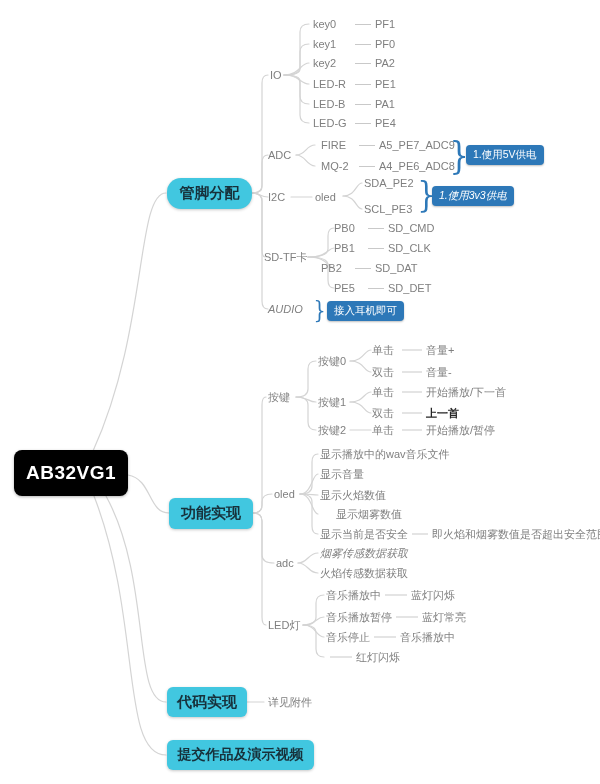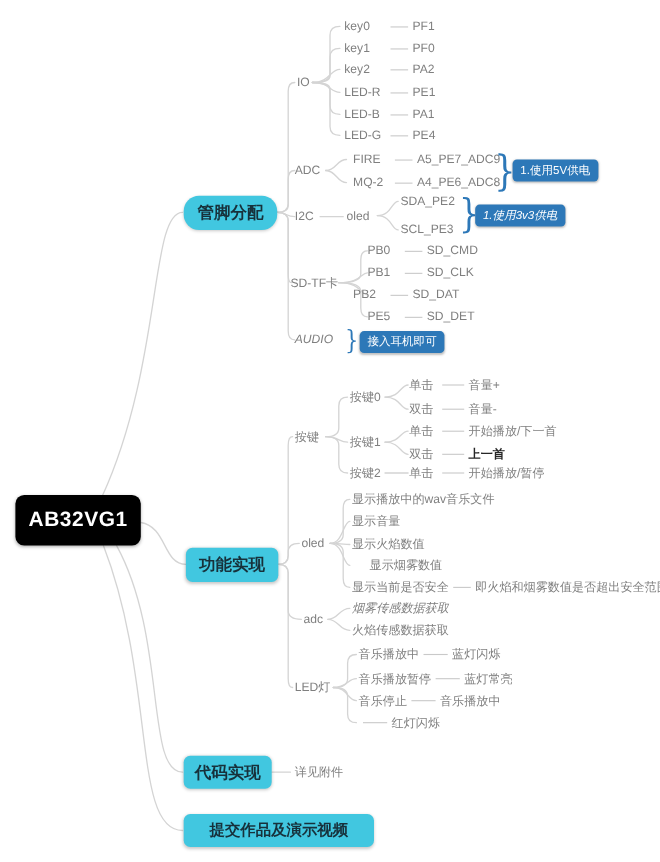--- a/index.html
+++ b/index.html
@@ -116,7 +116,7 @@
 <div class="topic" style="left:167px;top:178px;width:85px;height:31px;border-radius:14px;">管脚分配</div>
 <div class="topic" style="left:169px;top:498px;width:84px;height:31px;">功能实现</div>
 <div class="topic" style="left:167px;top:687px;width:80px;height:30px;">代码实现</div>
-<div class="topic" style="left:167px;top:740px;width:173px;height:30px;font-size:14px;">提交作品及演示视频</div>
+<div class="topic" style="left:167px;top:740px;width:147px;height:30px;font-size:14px;">提交作品及演示视频</div>
 
 <div class="lbl" style="left:270px;top:75px;">IO</div>
 <div class="lbl" style="left:268px;top:155px;">ADC</div>

